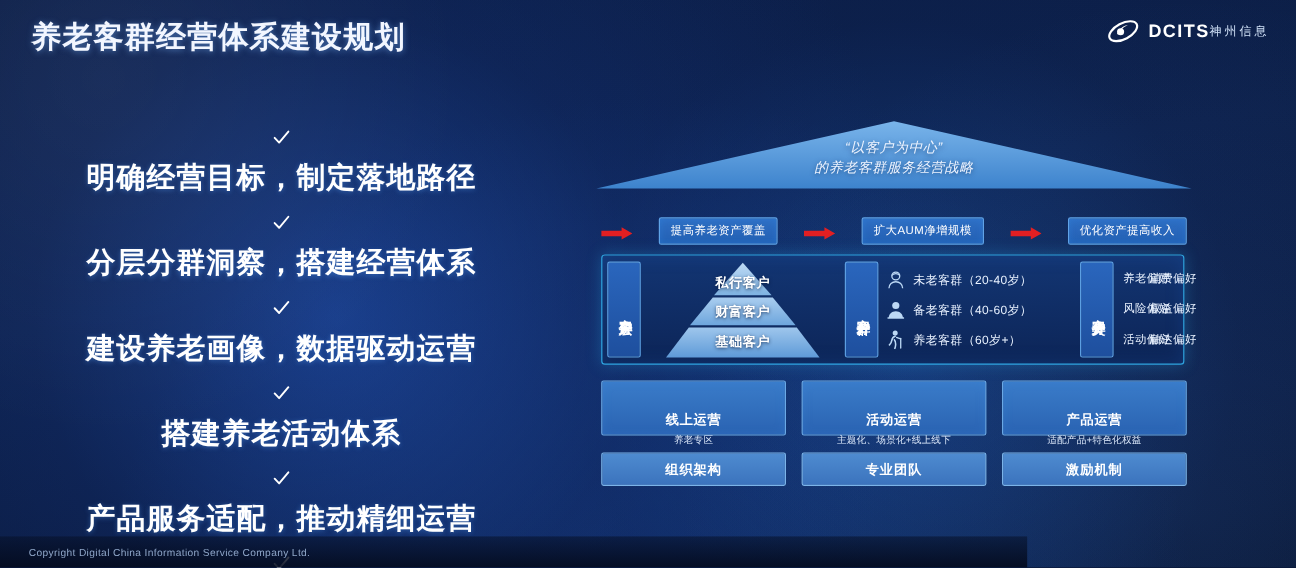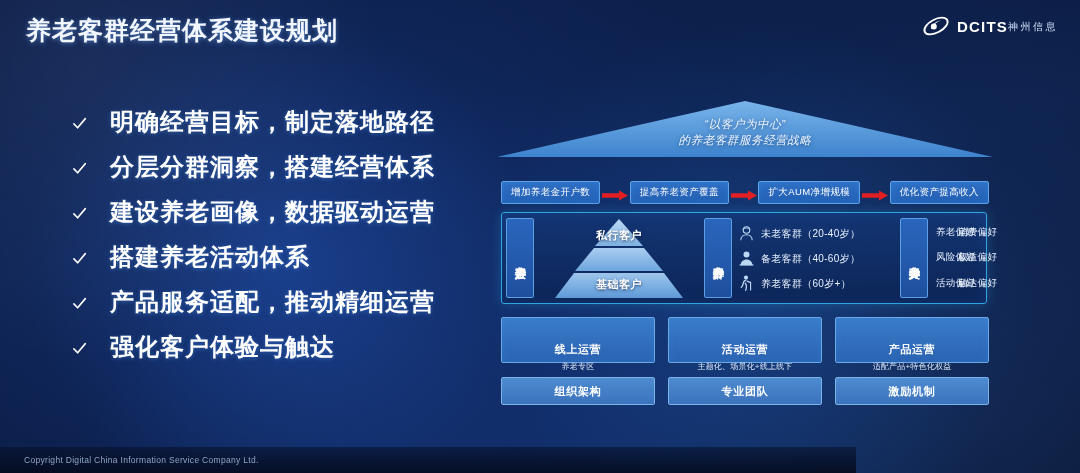--- a/index.html
+++ b/index.html
@@ -47,7 +47,7 @@
     position:absolute;left:72px;top:106px;
     display:flex;flex-direction:column;gap:13px;
   }
-  .bullet{display:flex;align-items:center;gap:23px;}
+  .bullet{display:flex;align-items:center;gap:11px;flex-direction:column;}
   .bullet .tick{
     width:15px;height:15px;flex:0 0 15px;position:relative;top:1px;
   }

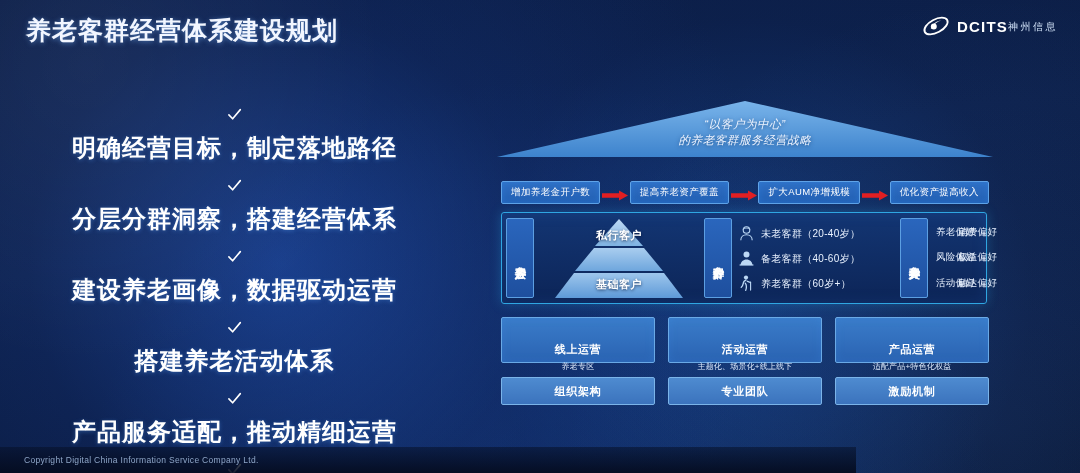--- a/index.html
+++ b/index.html
@@ -250,7 +250,6 @@
     </div>
 
     <div class="kpis">
-      <div class="kpi">增加养老金开户数</div>
       <span class="arrow">
         <svg width="26" height="11" viewBox="0 0 26 11">
             <path d="M0 3.2h17V0.4L26 5.5 17 10.6V7.8H0z" fill="#e21f22"></path>

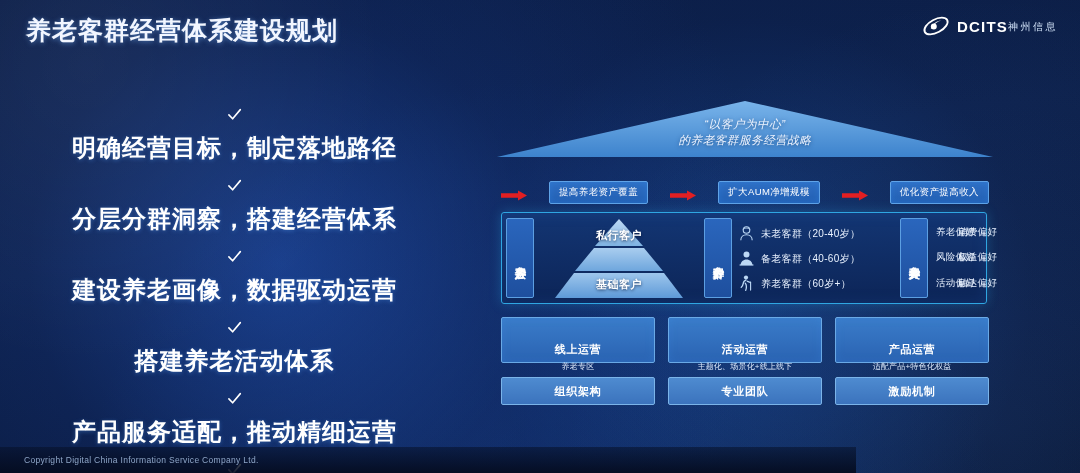--- a/index.html
+++ b/index.html
@@ -297,6 +297,7 @@
           <polygon points="40,56 130,56 149,81 21,81" fill="url(#p3)"></polygon>
         </svg>
         <div class="pyr-txt t1">私行客户</div>
+        <div class="pyr-txt t2">财富客户</div>
         <div class="pyr-txt t3">基础客户</div>
       </div>
 

